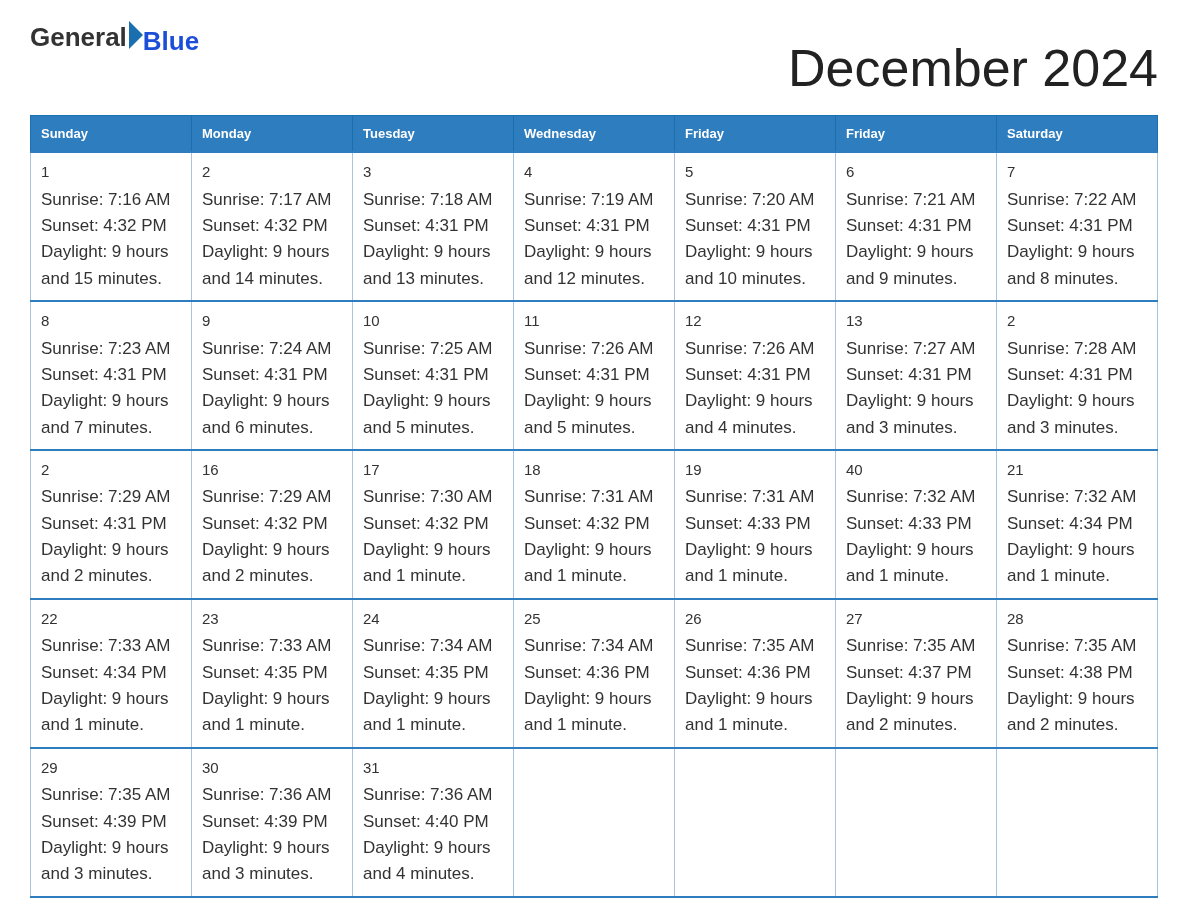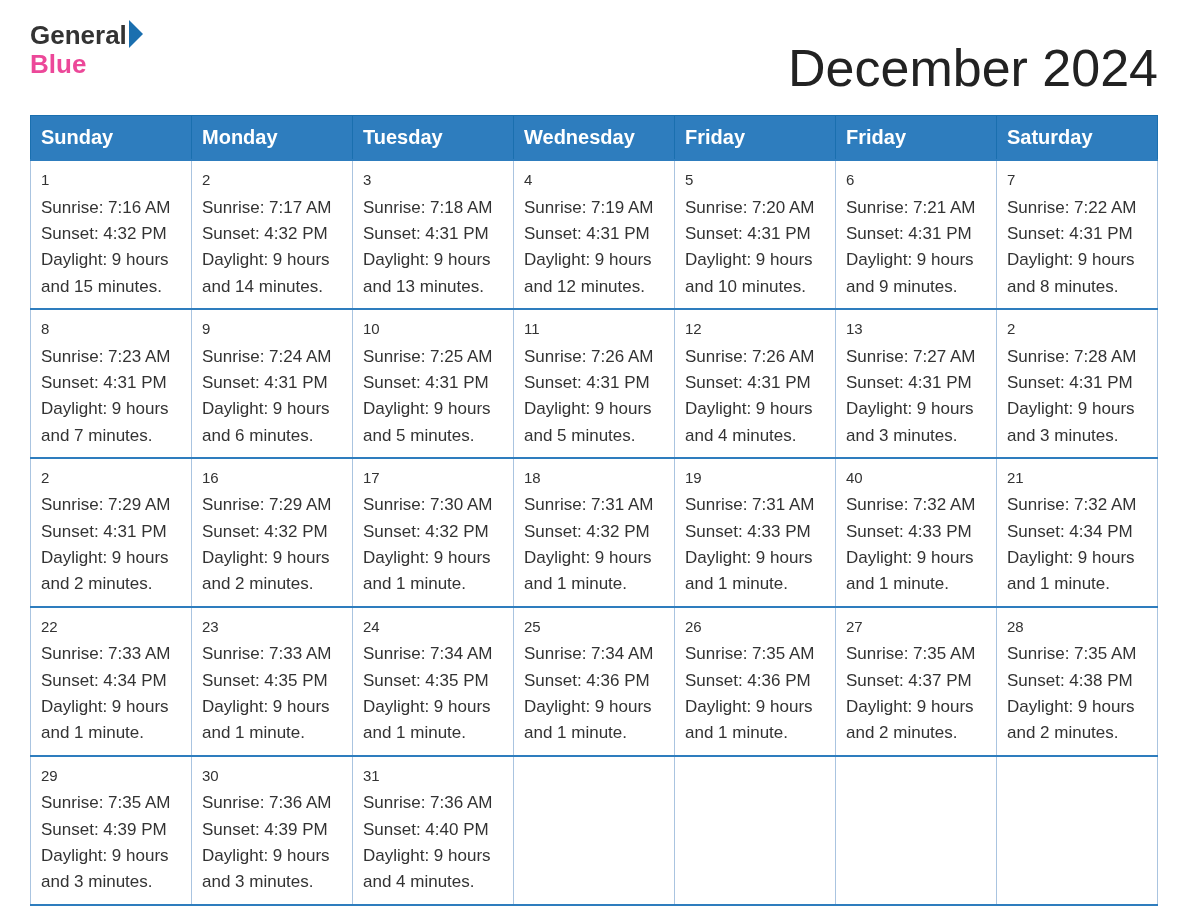--- a/index.html
+++ b/index.html
@@ -32,7 +32,7 @@
     }
     .logo-wrapper {
       display: flex;
-      flex-direction: column;
+      flex-direction: row;
     }
     .logo-top {
       display: flex;

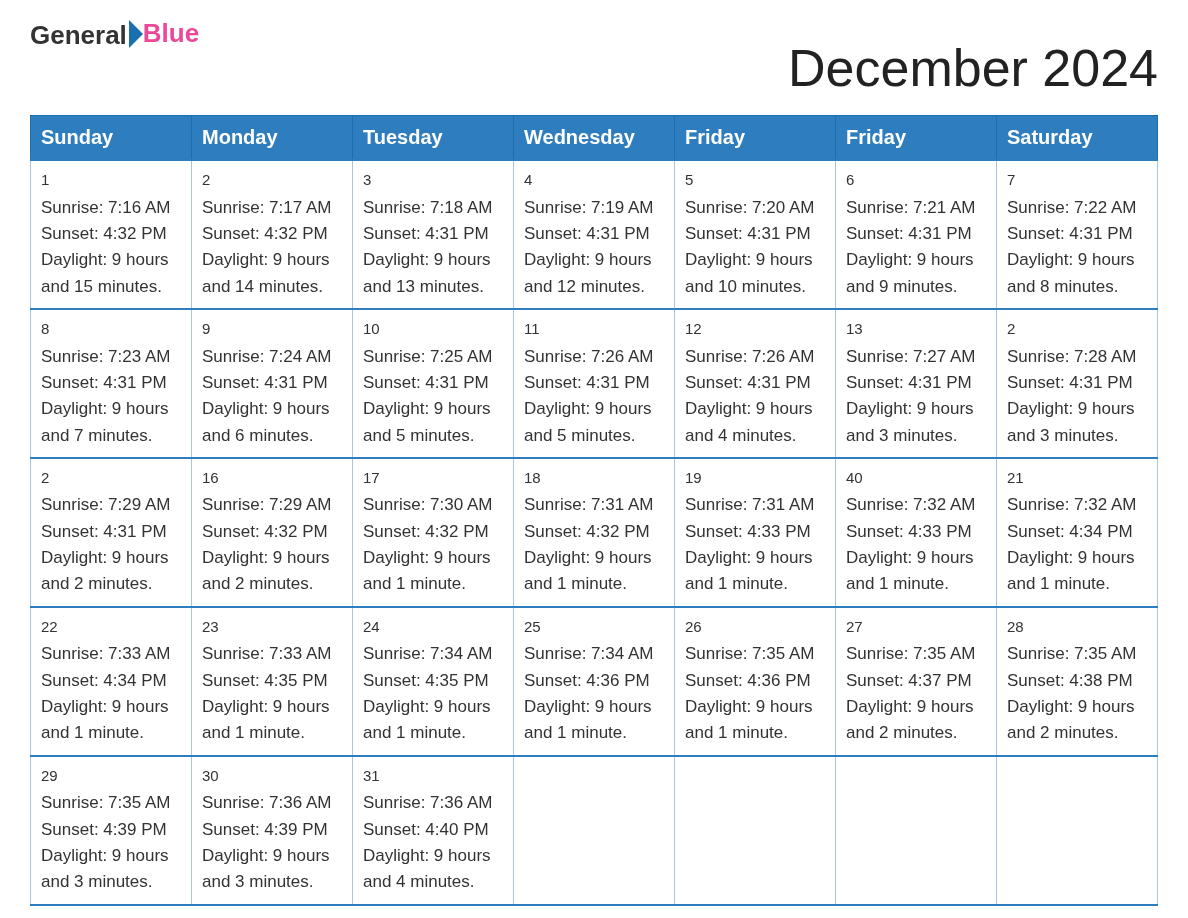--- a/index.html
+++ b/index.html
@@ -41,9 +41,10 @@
     .logo-bottom {
       font-size: 26px;
       font-weight: bold;
-      color: #ec4899;
+      color: #1d4ed8;
       margin-left: 0;
       line-height: 1;
+      margin-top: 8px;
     }
     .title-section {
       text-align: right;

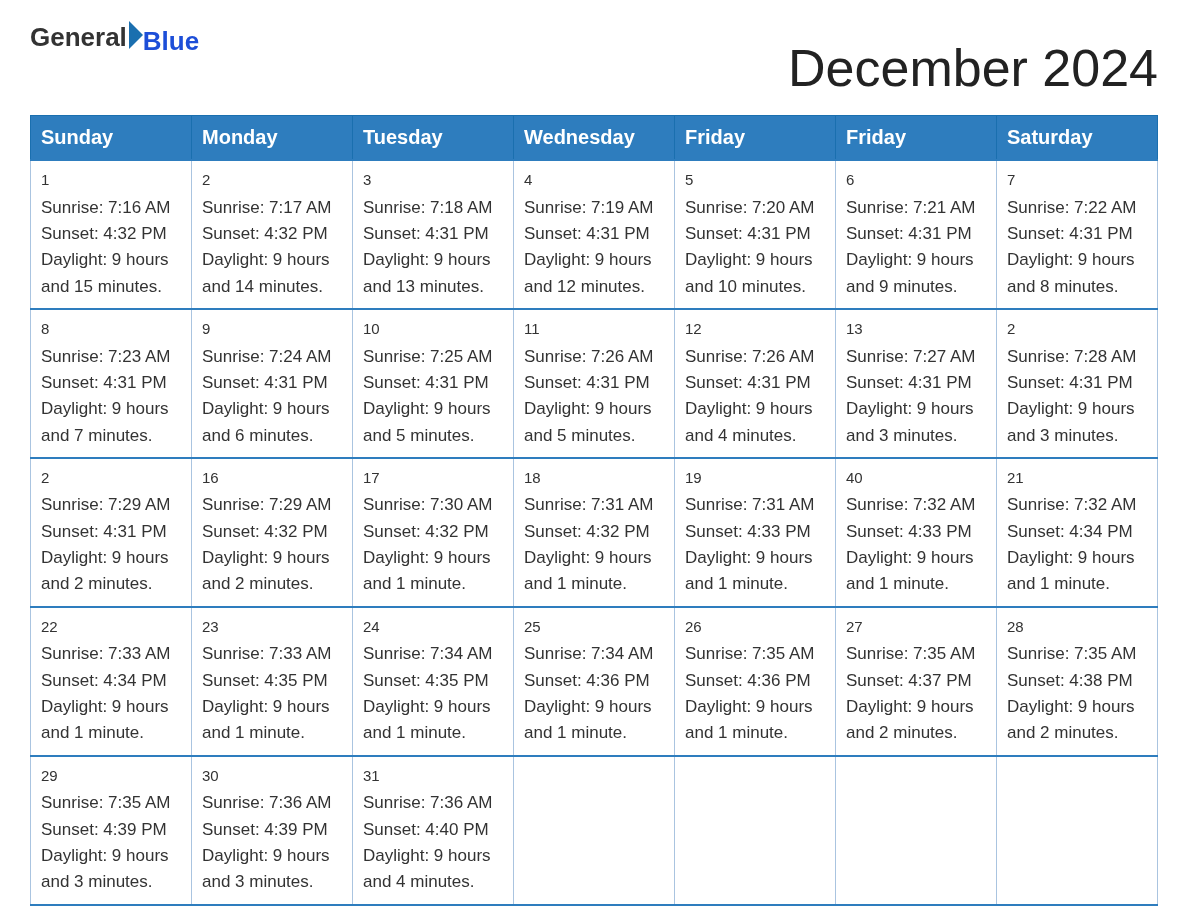--- a/index.html
+++ b/index.html
@@ -69,7 +69,7 @@
     .calendar-table th {
       background-color: #2e7dbe;
       color: #fff;
-      font-size: 20px;
+      font-size: 13px;
       font-weight: bold;
       padding: 10px 10px;
       text-align: left;

